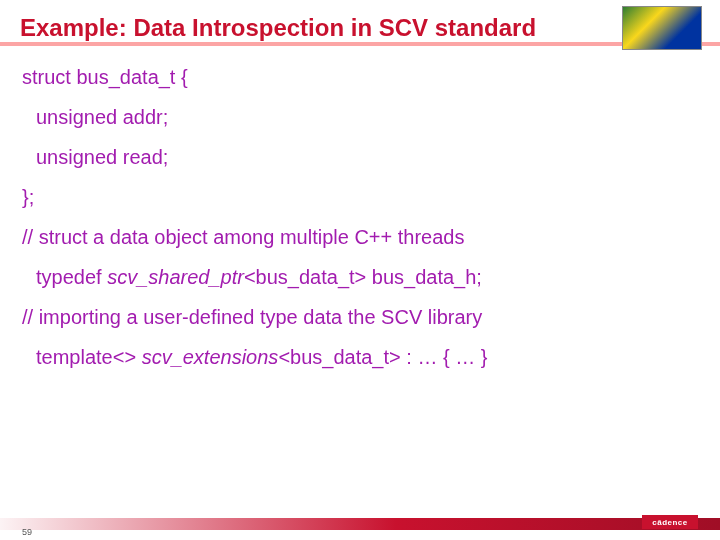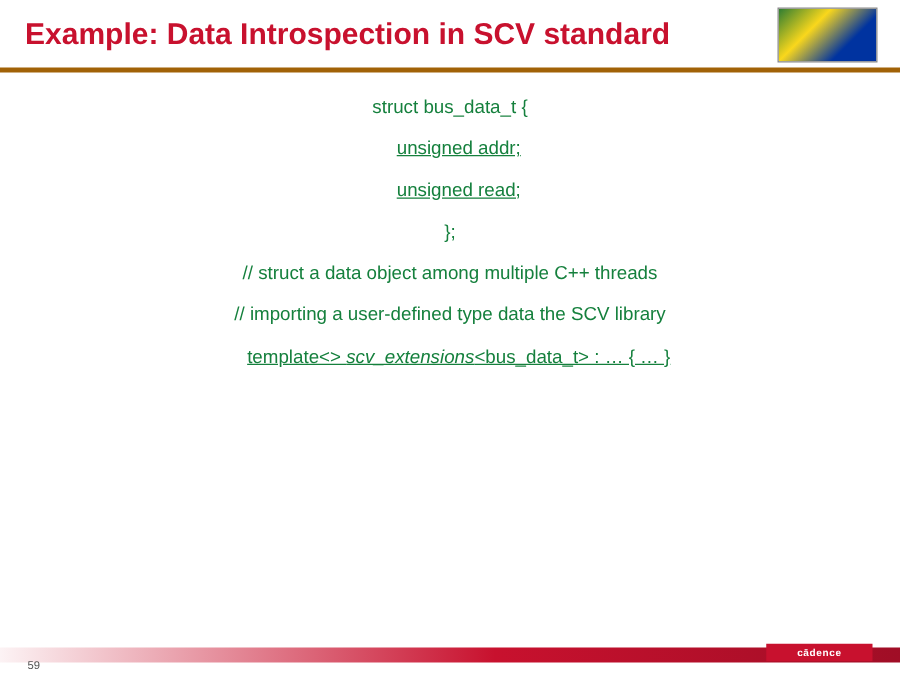--- a/index.html
+++ b/index.html
@@ -13,10 +13,10 @@
   }
   .header {
     width: 100%;
-    height: 58px;
+    height: 46px;
     position: relative;
     background: #fff;
-    border-bottom: 4px solid #a16207;
+    border-bottom: 4px solid #fca5a5;
   }
   .title {
     position: absolute;

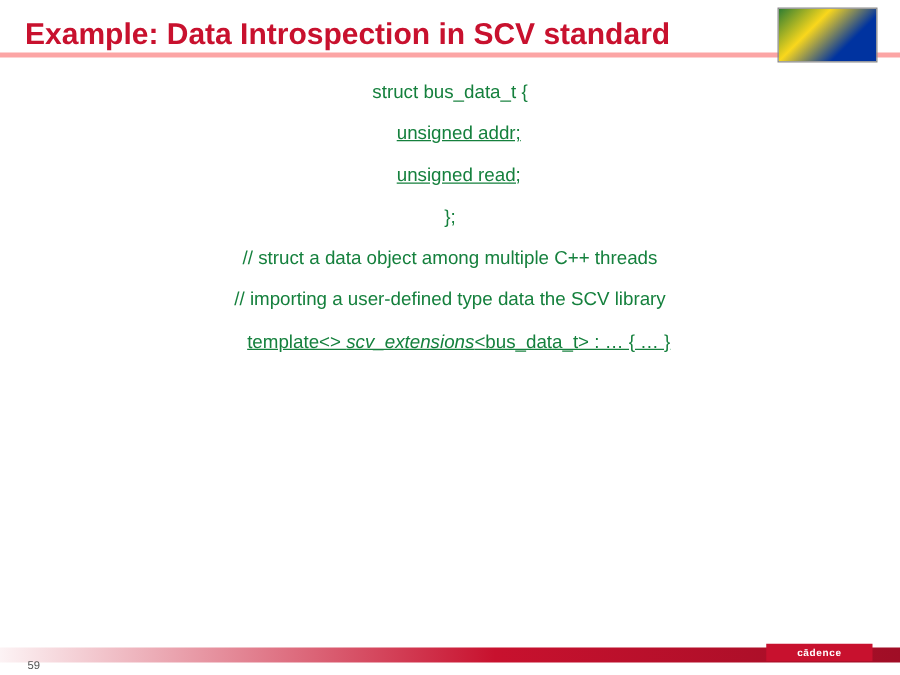--- a/index.html
+++ b/index.html
@@ -37,10 +37,9 @@
   }
   .content {
     padding: 18px 22px 0 22px;
-    font-size: 15px;
-    color: #15803d;
+    font-size: 20px;
+    color: #a21caf;
     line-height: 1.35;
-    text-align: center;
   }
   .content p { margin-bottom: 13px; }
   .indent { padding-left: 14px; text-decoration: underline; }

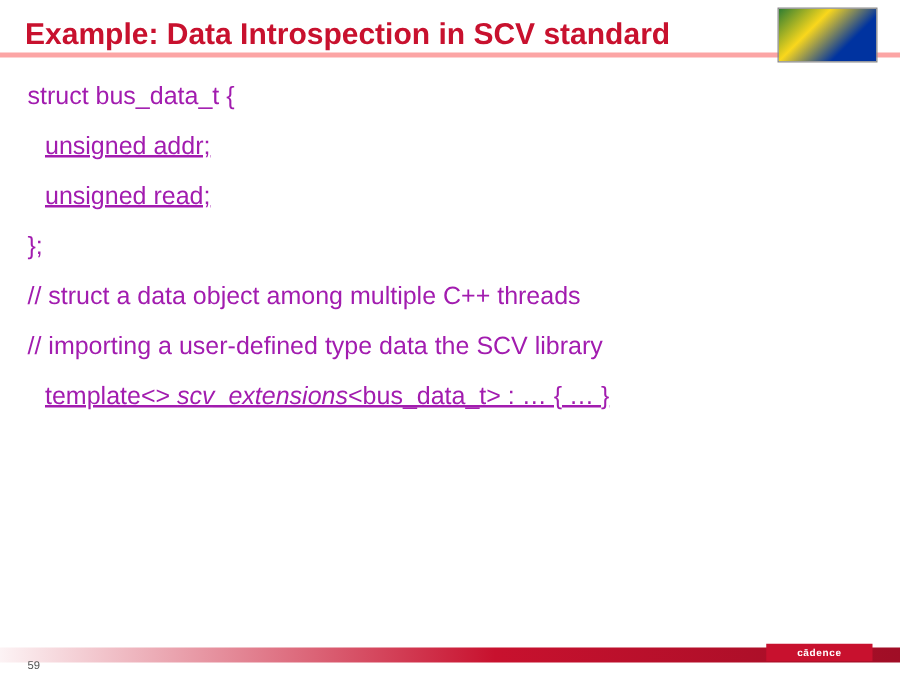--- a/index.html
+++ b/index.html
@@ -42,7 +42,7 @@
     line-height: 1.35;
   }
   .content p { margin-bottom: 13px; }
-  .indent { padding-left: 14px; text-decoration: underline; }
+  .indent { padding-left: 14px; }
   .italic { font-style: italic; }
   .footer-bar {
     position: absolute;

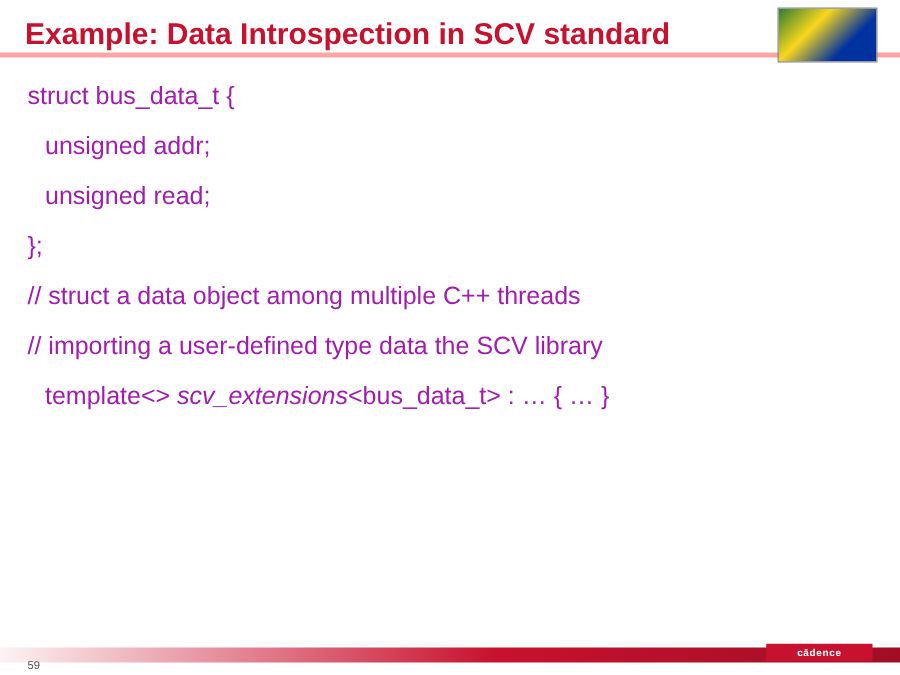--- a/index.html
+++ b/index.html
@@ -93,6 +93,9 @@
   <p class="indent">unsigned read;</p>
   <p>};</p>
   <p>// struct a data object among multiple C++ threads</p>
+  <p class="indent">
+    <span>typedef </span><span class="italic">scv_shared_ptr</span><span>&lt;bus_data_t&gt; bus_data_h;</span>
+  </p>
   <p>// importing a user-defined type data the SCV library</p>
   <p class="indent">
     <span>template&lt;&gt; </span><span class="italic">scv_extensions</span><span>&lt;bus_data_t&gt; : … { … }</span>

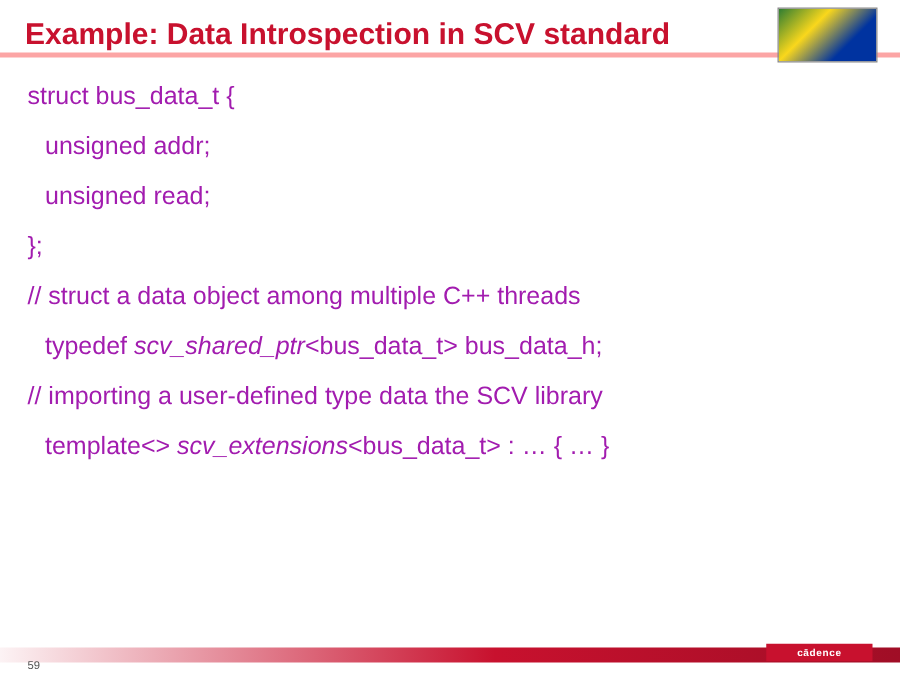--- a/index.html
+++ b/index.html
@@ -64,7 +64,7 @@
     position: absolute;
     right: 22px;
     bottom: 11px;
-    width: 85px;
+    width: 56px;
     height: 14px;
     background: #c8112e;
     display: flex;

